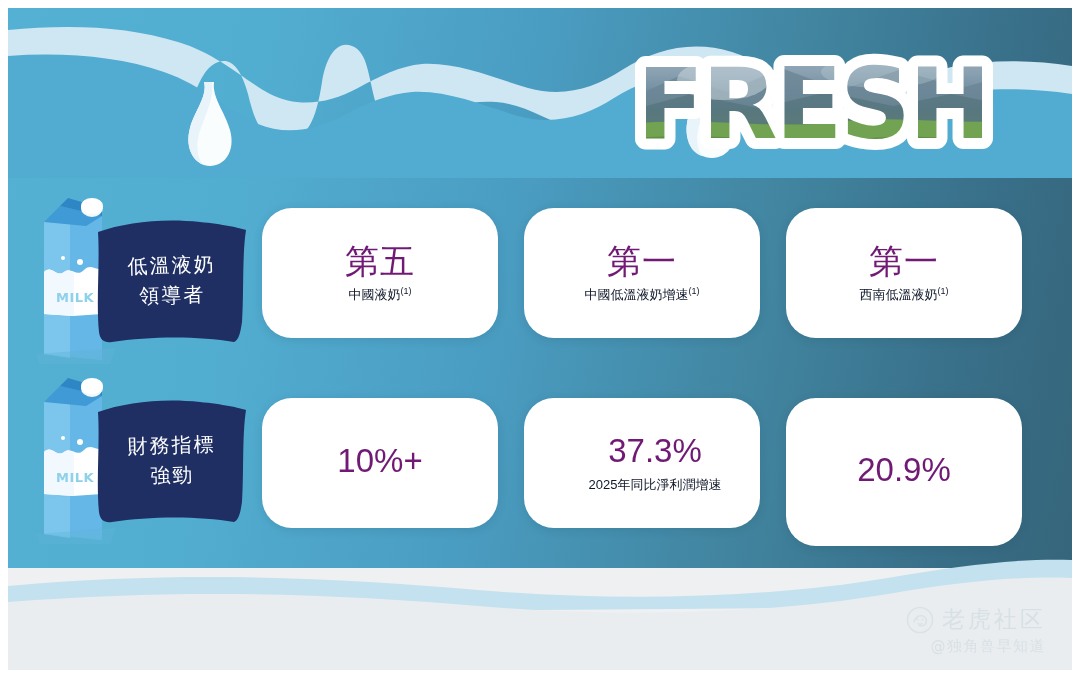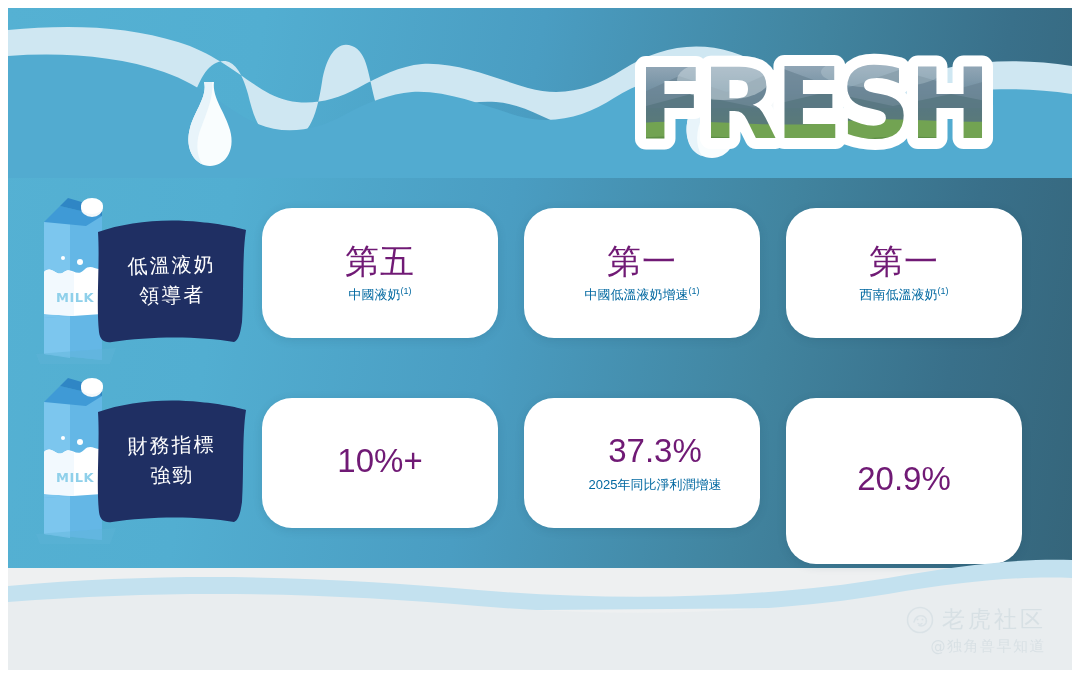--- a/index.html
+++ b/index.html
@@ -87,7 +87,7 @@
     letter-spacing:0px;
   }
   .card .cap{
-    color:#0369a1;
+    color:#0f172a;
     font-size:13px;
     line-height:1.45;
     text-align:center;

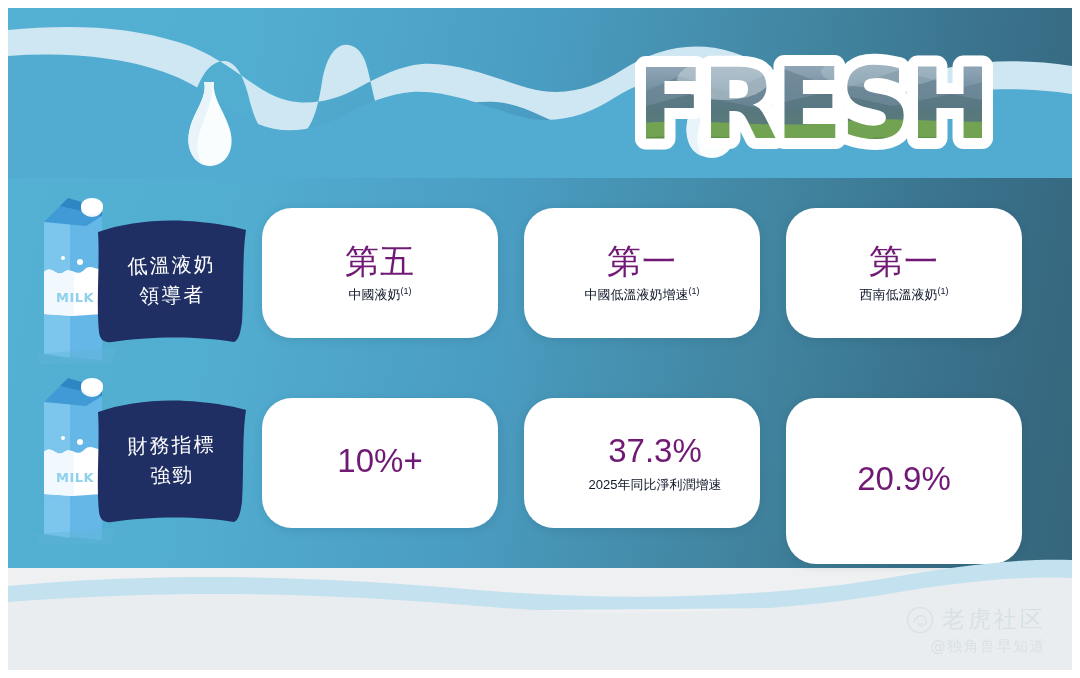--- a/index.html
+++ b/index.html
@@ -102,7 +102,7 @@
   
   .c4{left:254px;top:390px;width:236px;height:130px;}
   .c5{left:516px;top:390px;width:236px;height:130px;padding-left:40px;}
-  .c6{left:778px;top:390px;width:236px;height:166px;}
+  .c6{left:778px;top:390px;width:236px;height:148px;}
 
   
   .watermark{

